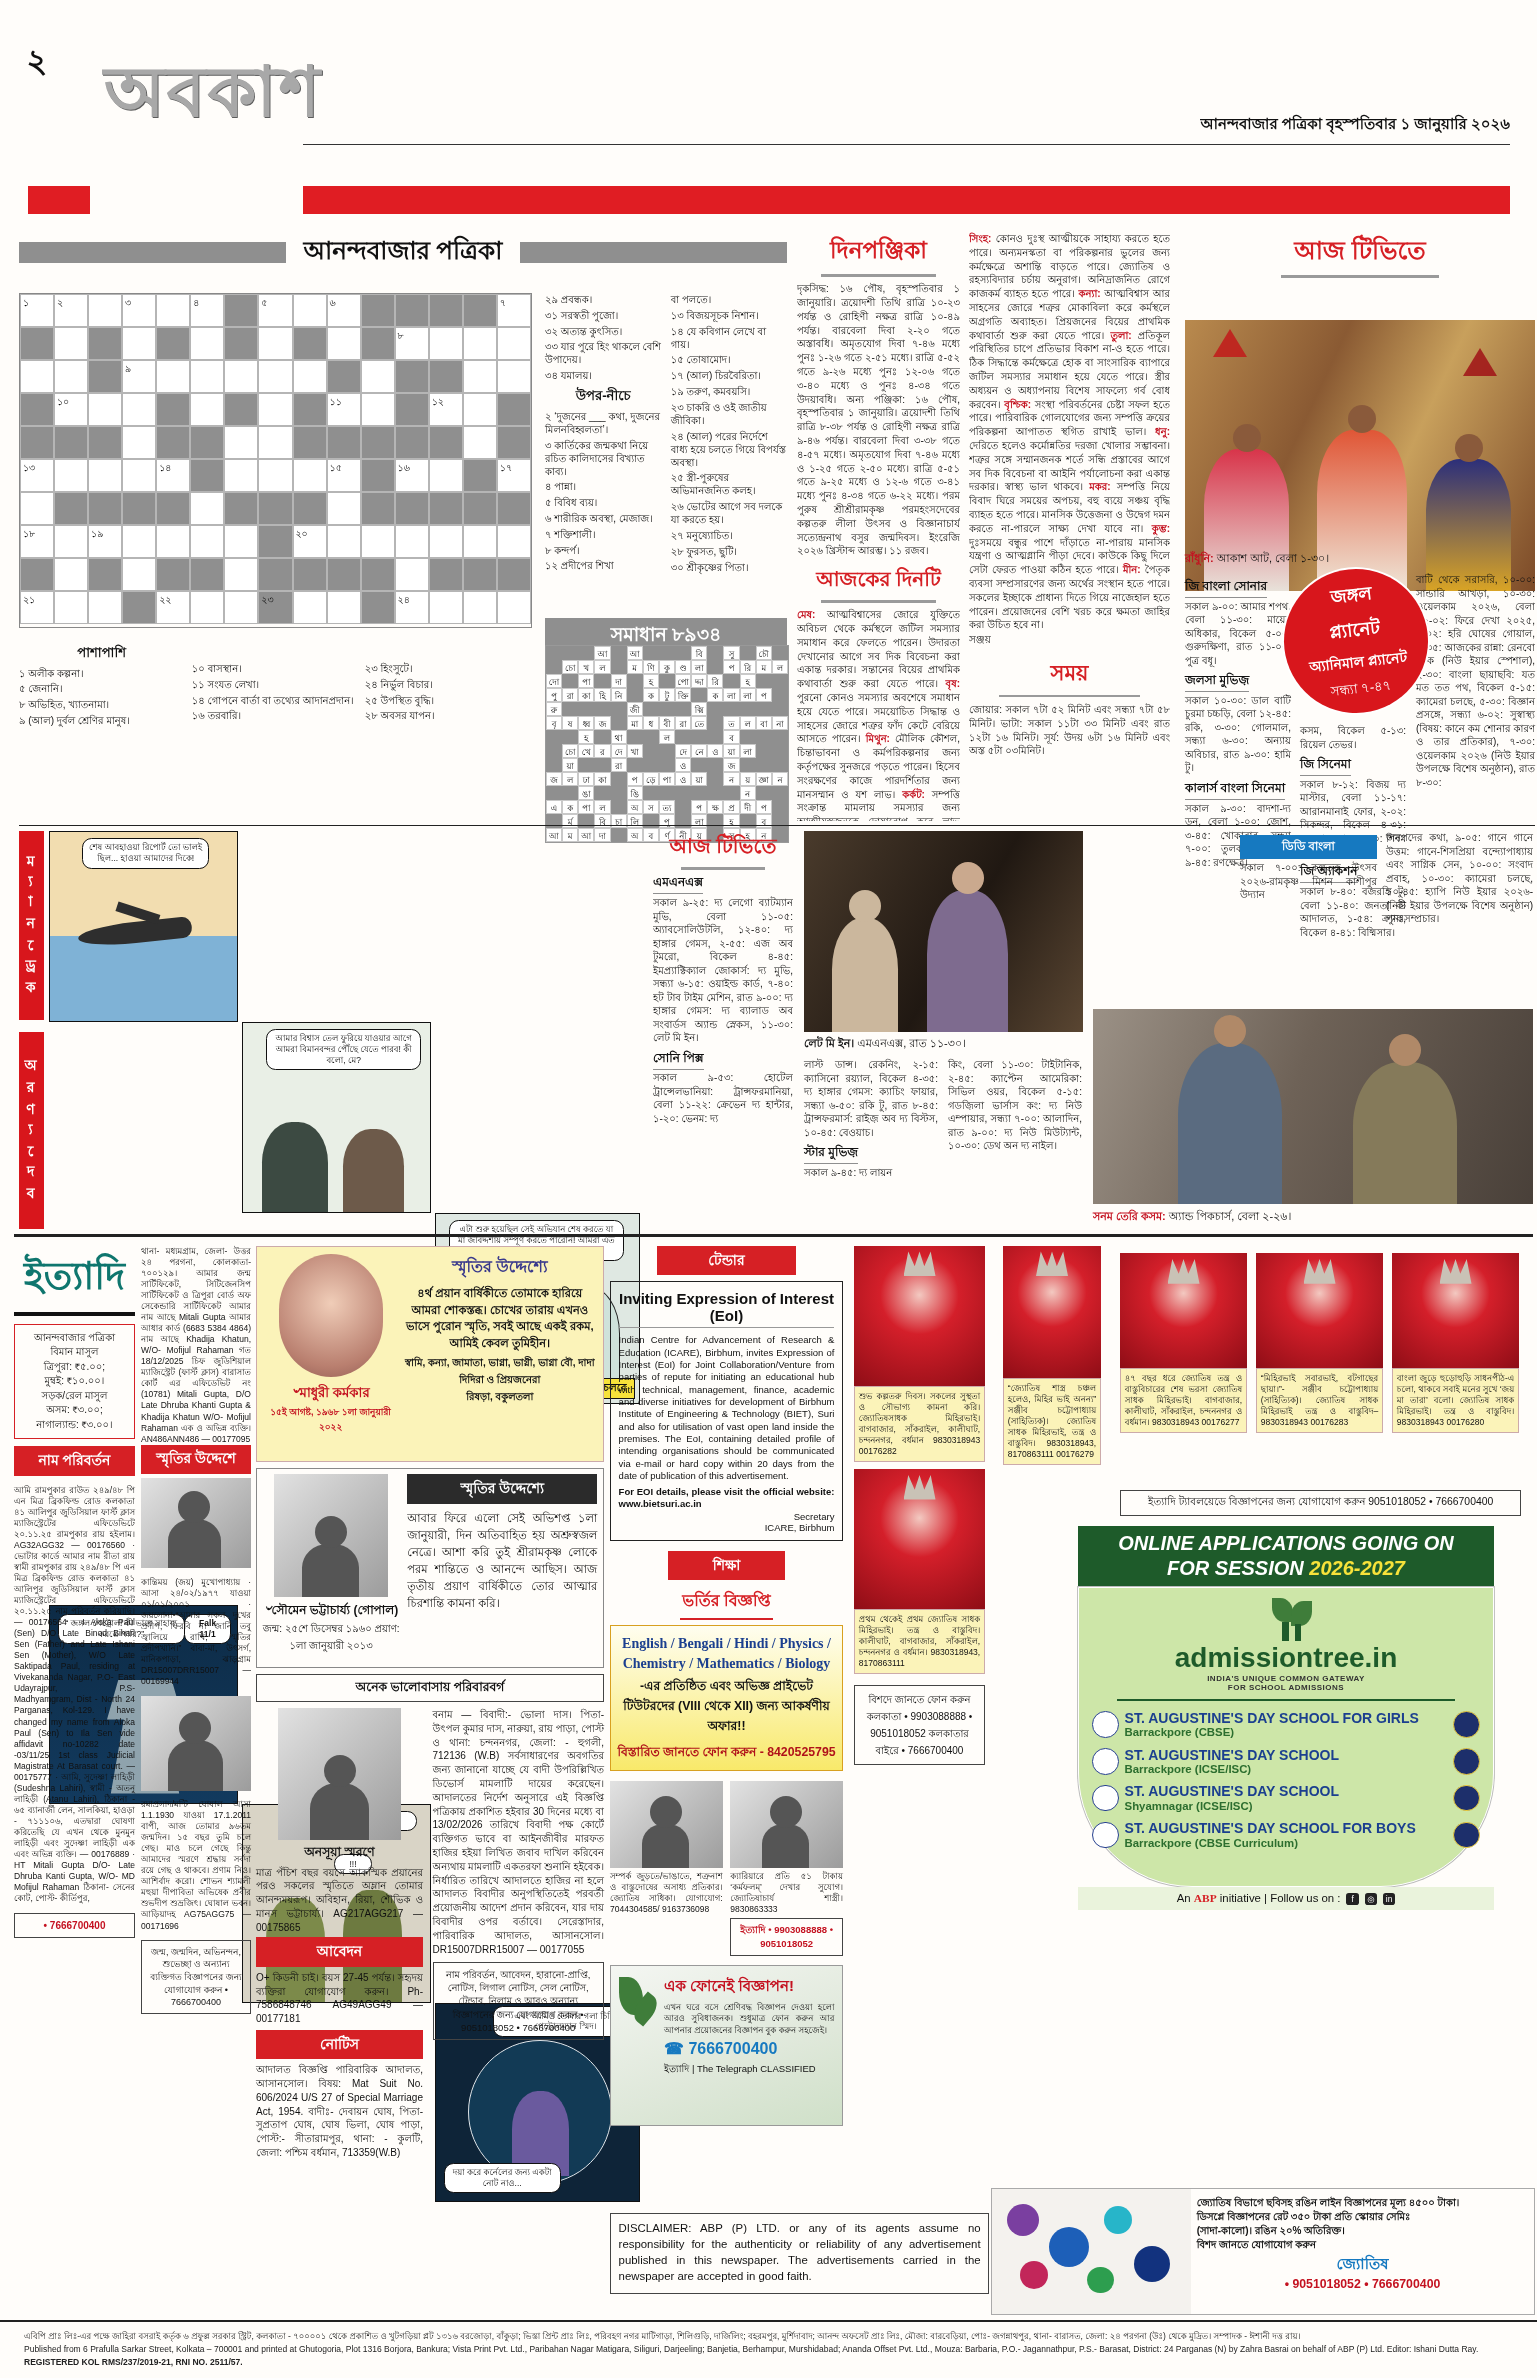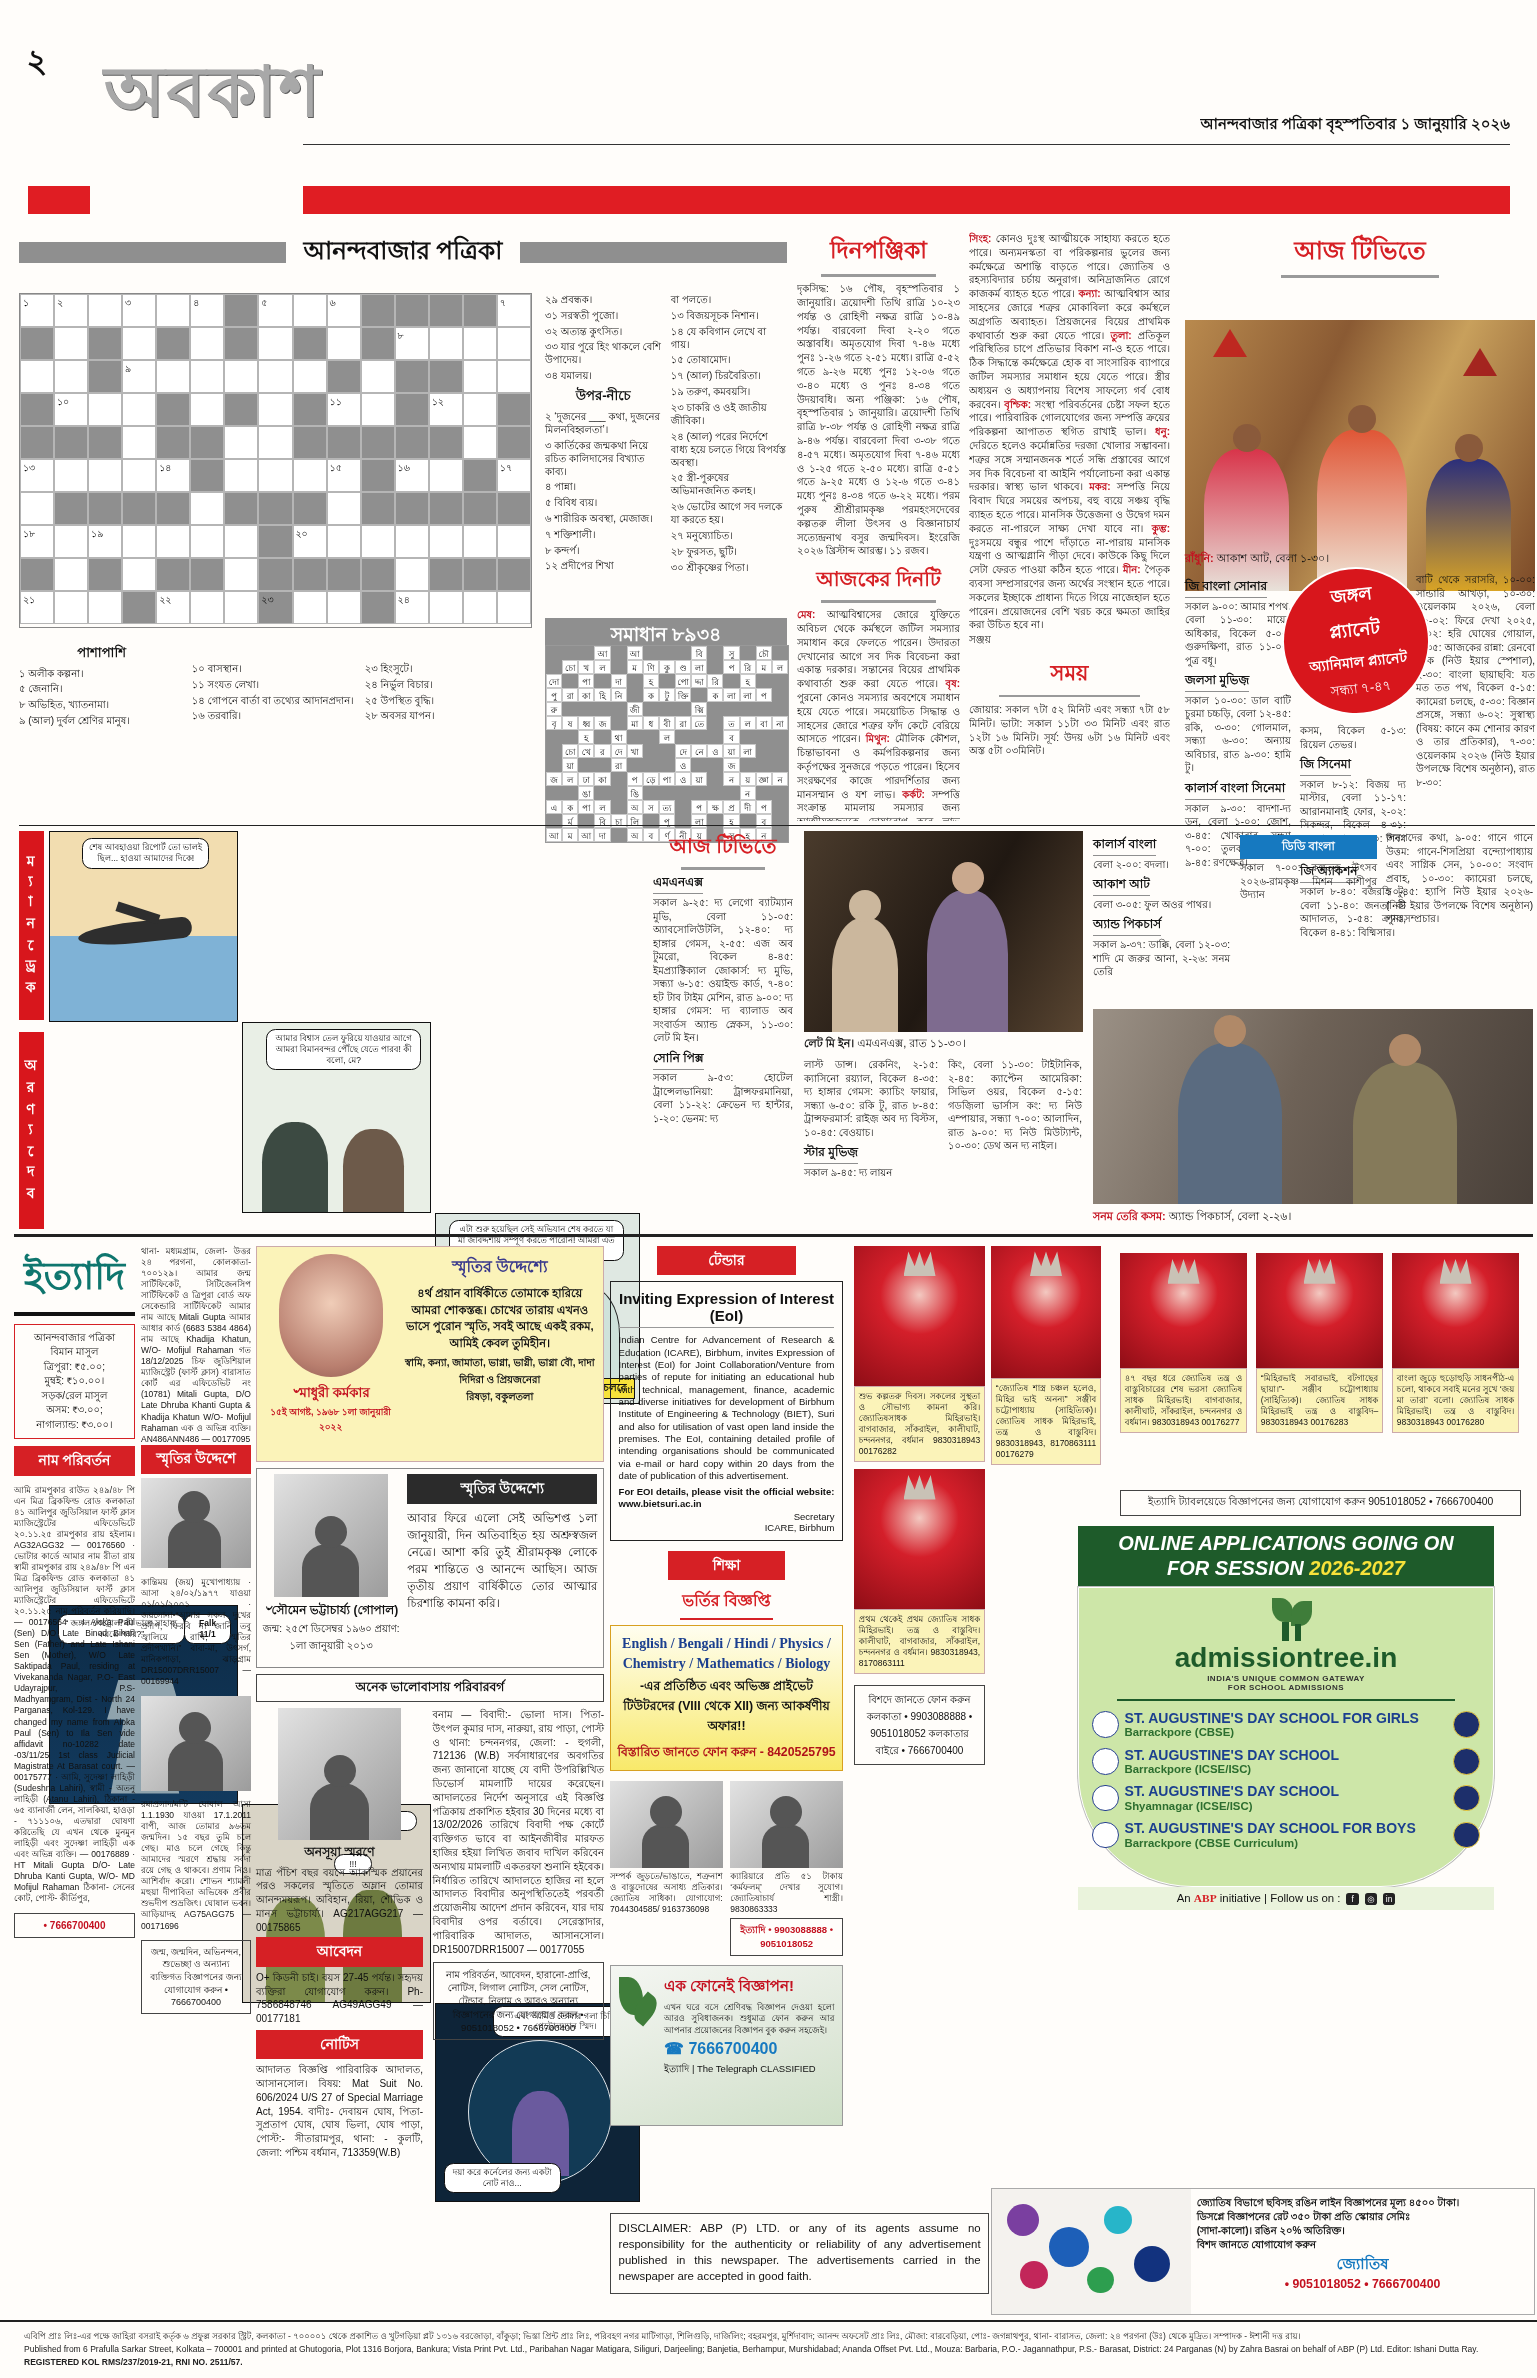--- a/index.html
+++ b/index.html
@@ -704,7 +704,6 @@
   </section>
 
   <section class="abs" style="left:1093px;top:831px;width:440px;height:397px;">
-    <div class="abs" style="left:0;top:0;width:137px;"><div class="ch-name">কালার্স বাংলা</div><div class="ch-items">বেলা ২-০০: বদলা।</div><div class="ch-name">আকাশ আট</div><div class="ch-items">বেলা ৩-০৫: ফুল অওর পাথর।</div><div class="ch-name">অ্যান্ড পিকচার্স</div><div class="ch-items">সকাল ৯-৩৭: ডাক্কি, বেলা ১২-০৩: শাদি মে জরুর আনা, ২-২৬: সনম তেরি</div></div>
     <div class="abs" style="left:147px;top:0;width:137px;">
       <div class="ddblue">ডিডি বাংলা</div>
       <div class="ch-items">সকাল ৭-০০: কল্পতরু উৎসব ২০২৬-রামকৃষ্ণ মিশন কাশীপুর উদ্যান</div>

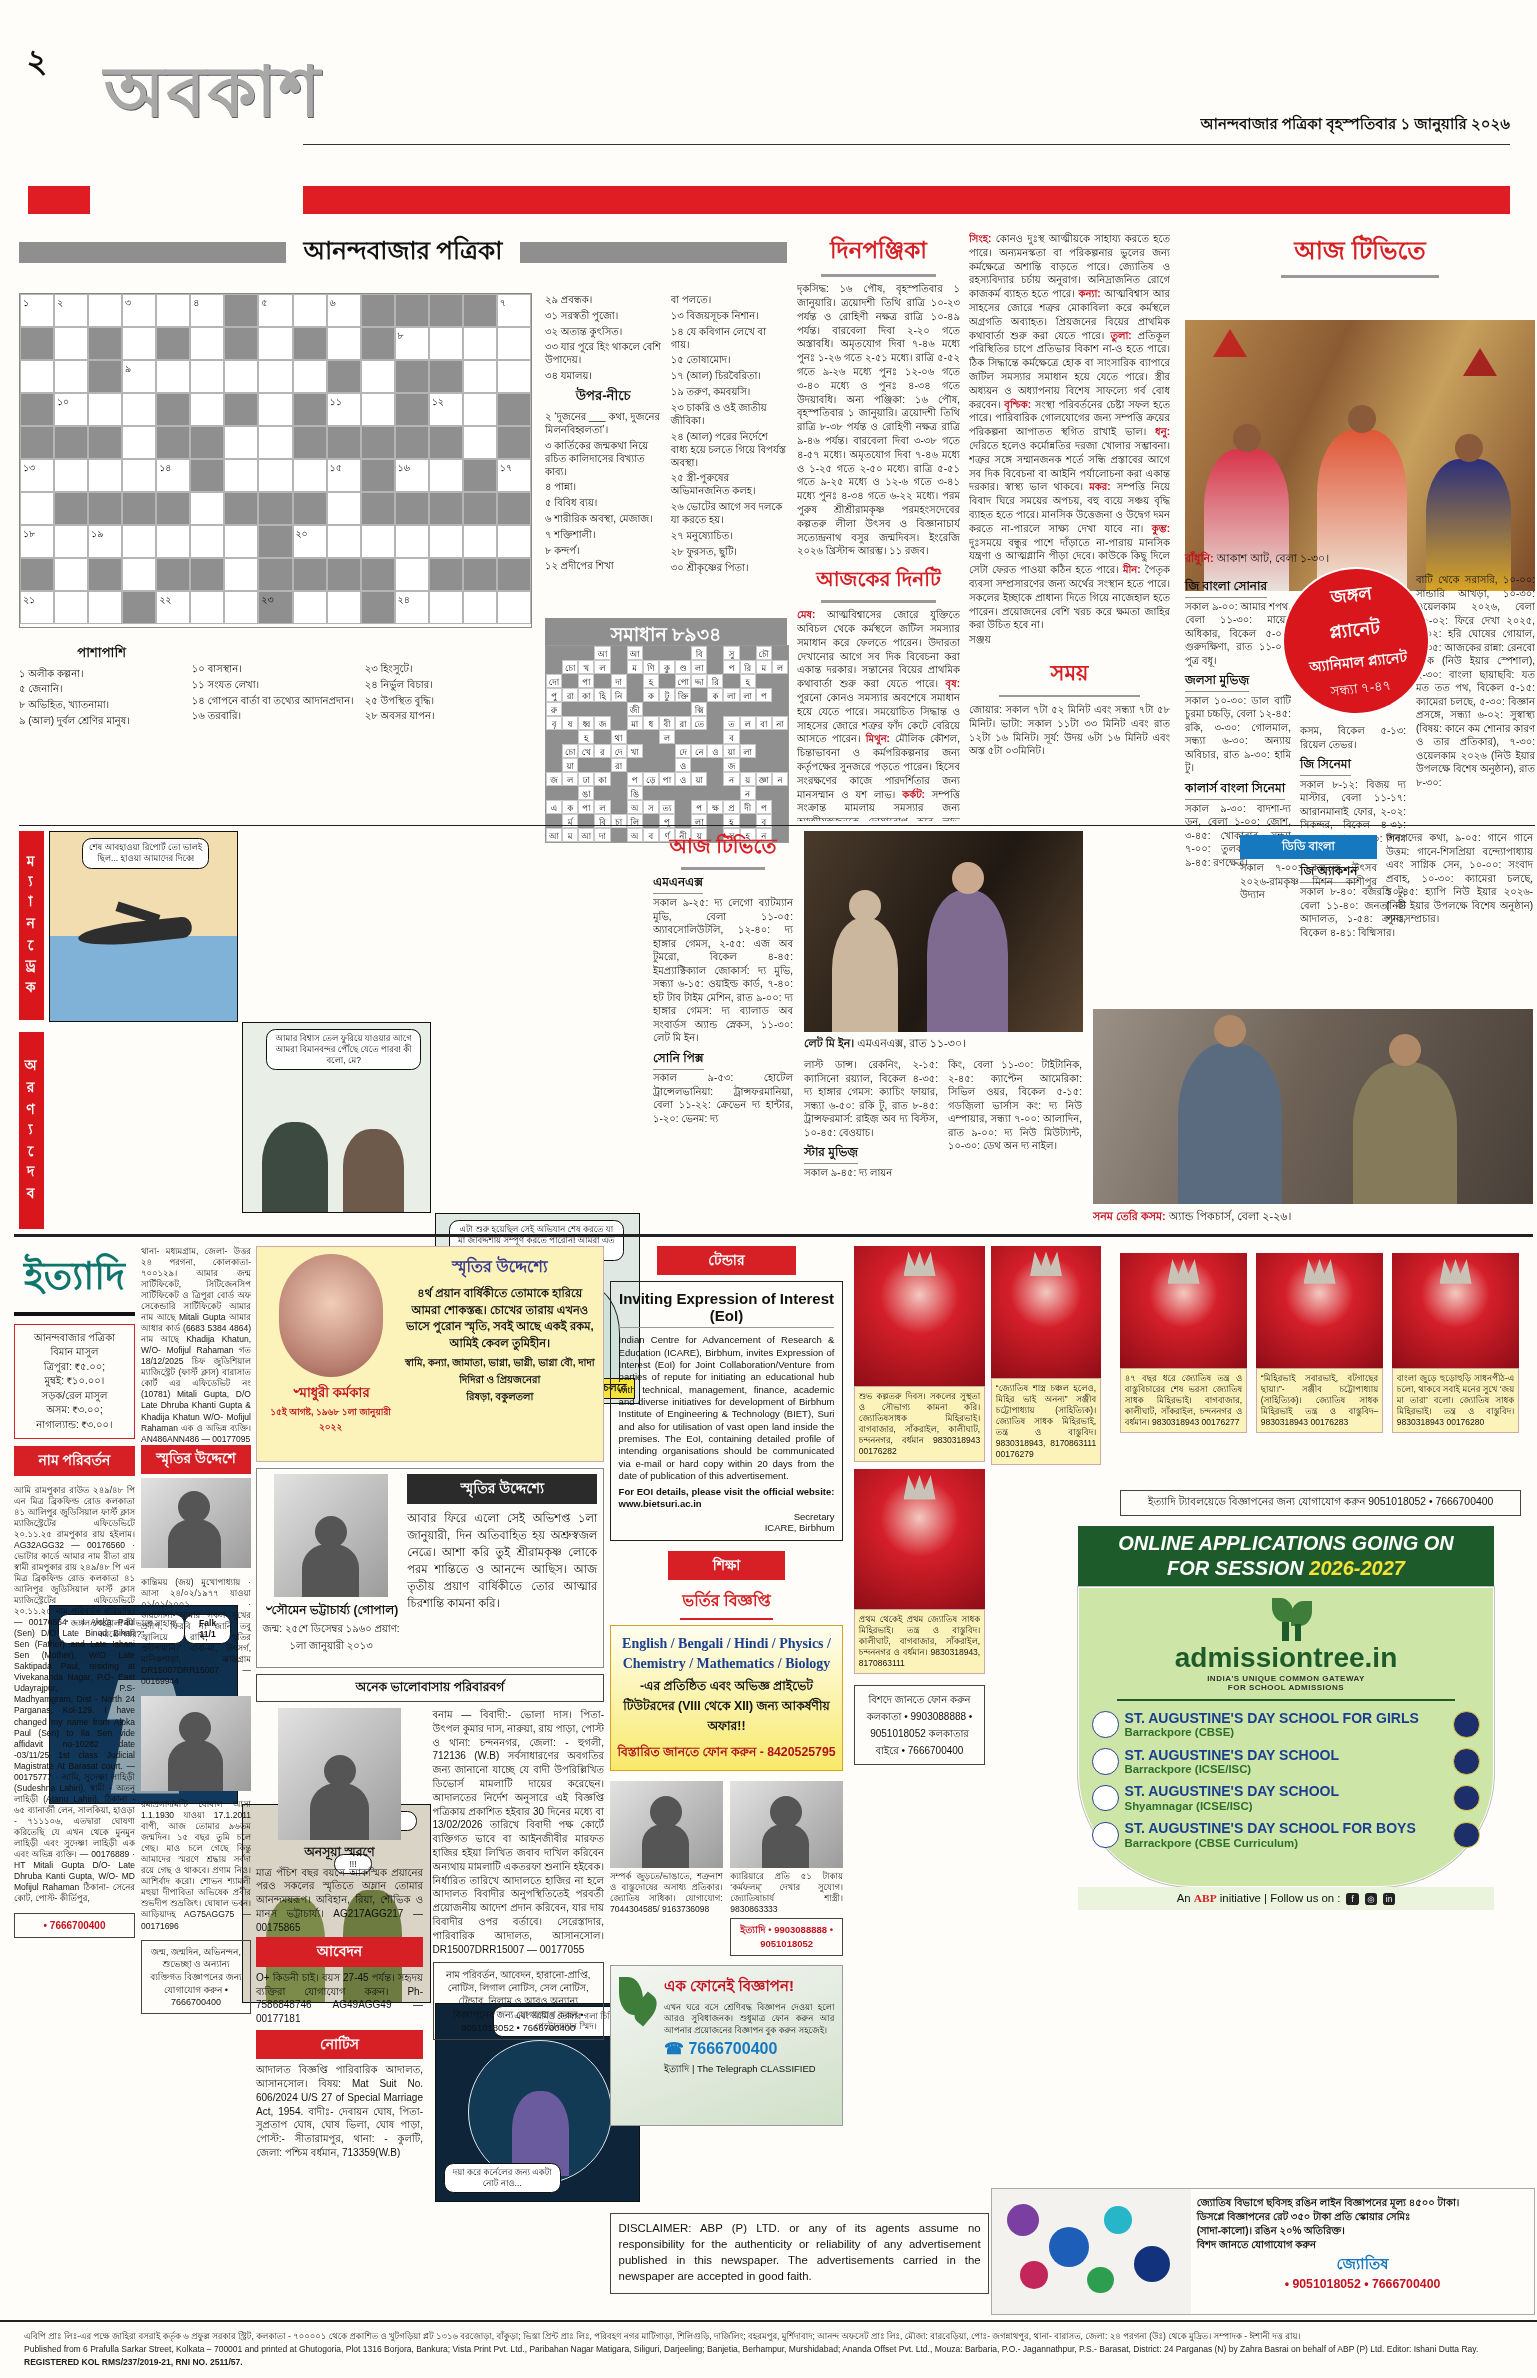--- a/index.html
+++ b/index.html
@@ -873,7 +873,7 @@
     </div>
 
     <div class="abs" style="left:977px;top:3.8px;width:542px;">
-      <div class="abs" style="left:0;top:0;width:110px;">
+      <div class="abs" style="left:12px;top:0;width:98px;">
         <div class="photo ph-deity" style="width:100%;height:132px;">
             <div class="crown"></div>
           </div>

